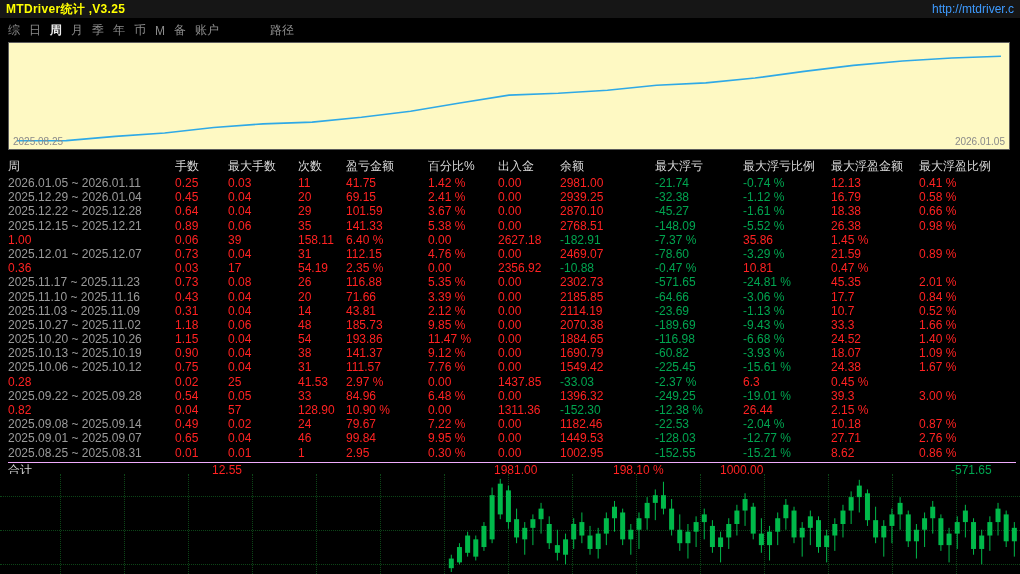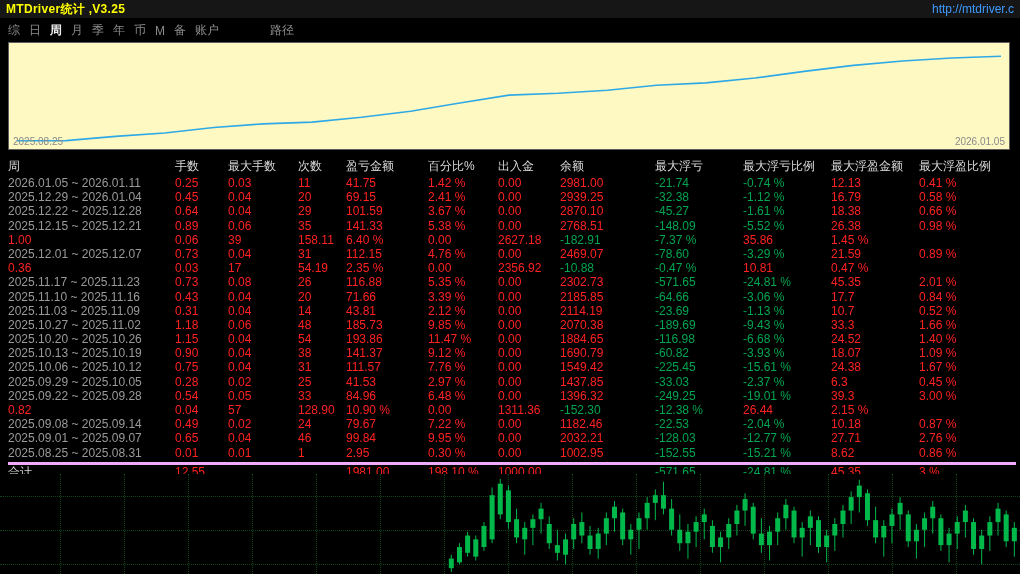--- a/index.html
+++ b/index.html
@@ -280,7 +280,6 @@
           <div class="cell red">1.67 %</div>
         </div>
         <div class="trow">
-          <div class="cell gray">2025.09.29 ~ 2025.10.05</div>
           <div class="cell red">0.28</div>
           <div class="cell red">0.02</div>
           <div class="cell red">25</div>

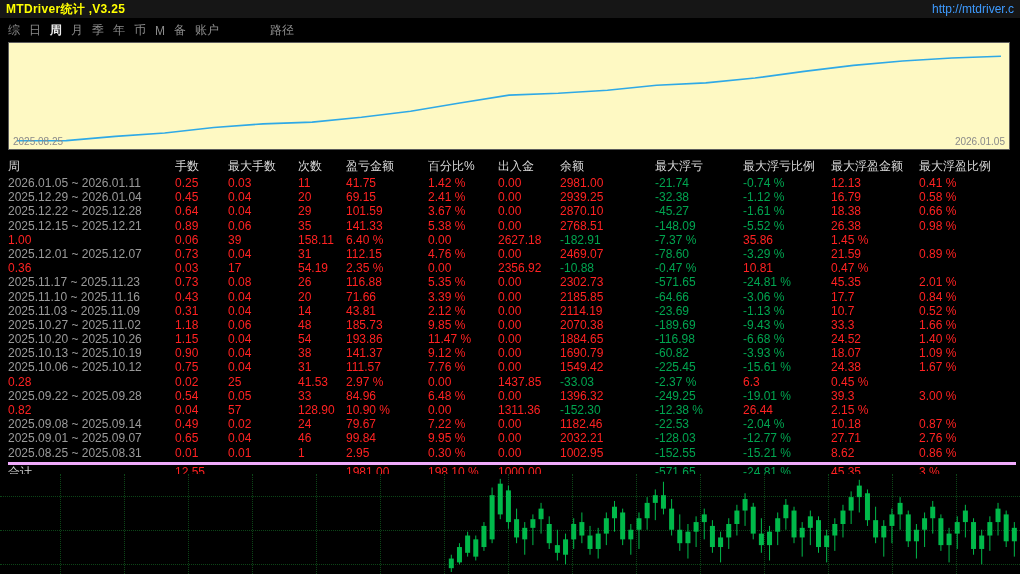--- a/index.html
+++ b/index.html
@@ -341,7 +341,7 @@
           <div class="cell red">99.84</div>
           <div class="cell red">9.95 %</div>
           <div class="cell red">0.00</div>
-          <div class="cell red">2032.21</div>
+          <div class="cell red">1449.53</div>
           <div class="cell green">-128.03</div>
           <div class="cell green">-12.77 %</div>
           <div class="cell red">27.71</div>

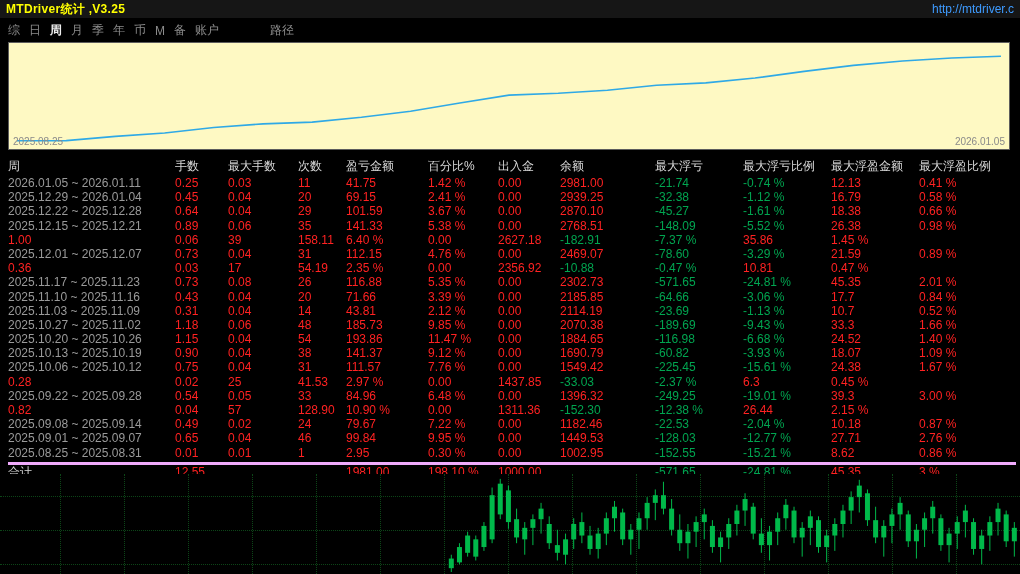--- a/index.html
+++ b/index.html
@@ -27,7 +27,7 @@
         white-space:nowrap;}
   .thead{height:19px;line-height:19px;color:#d9d9d9;}
   .trow{height:14.2px;line-height:14.2px;}
-  .ttotal{border-top:3px solid #f0abfc;margin-top:2px;height:14px;line-height:14px;}
+  .ttotal{border-top:1px solid #f0abfc;margin-top:2px;height:14px;line-height:14px;gap:37px;}
   .cell{overflow:visible;}
   .red{color:var(--red);} .green{color:var(--green);} .gray{color:#9a9a9a;} .white{color:#d9d9d9;}
   

